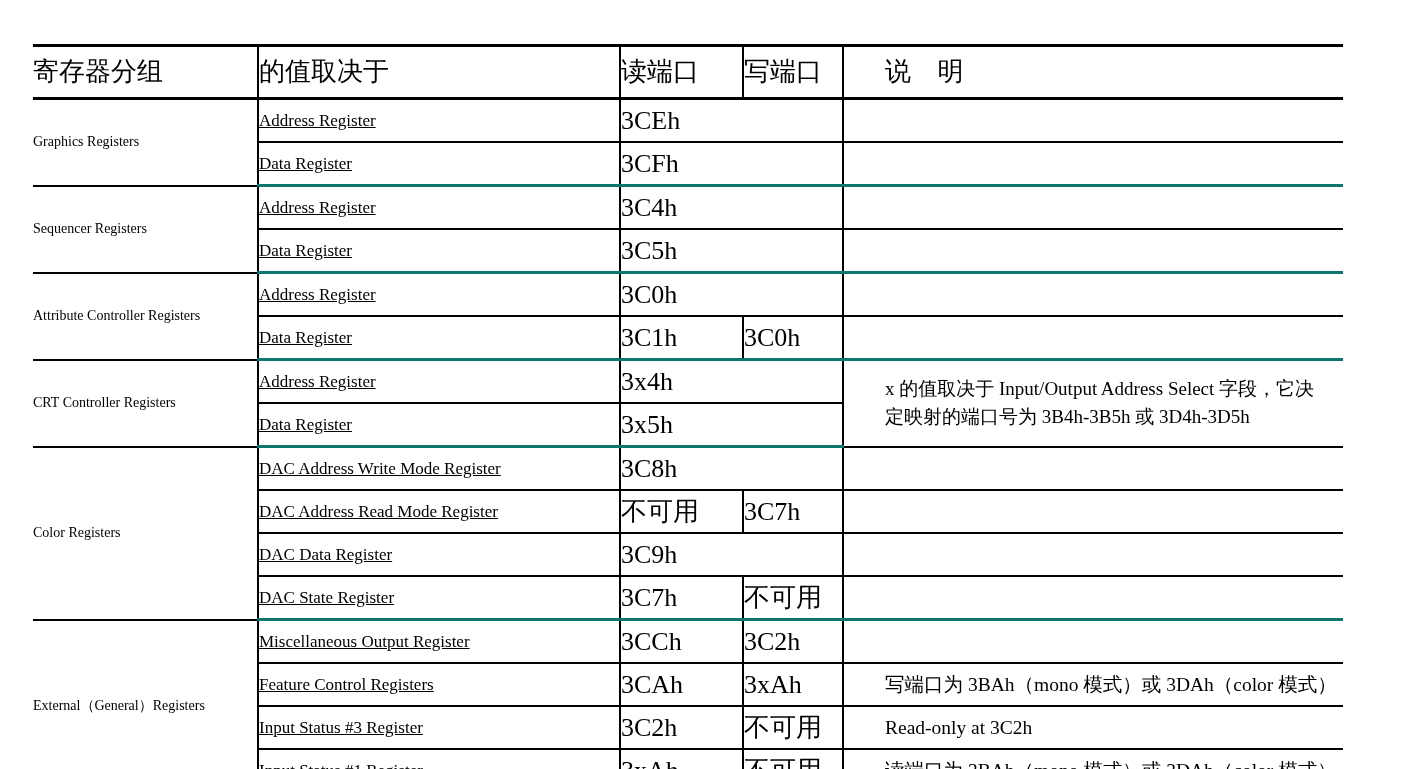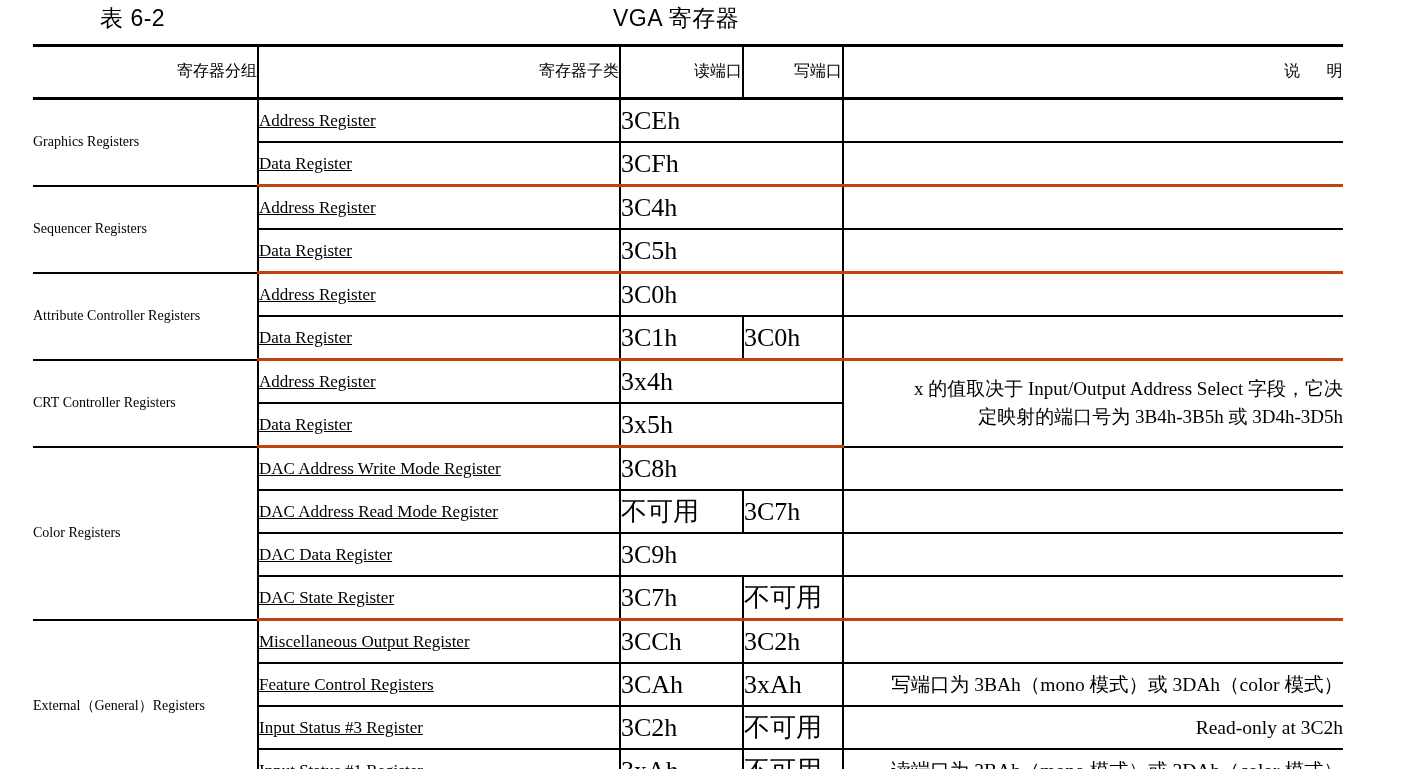--- a/index.html
+++ b/index.html
@@ -136,10 +136,6 @@
 
 <div class="page">
 
-  <div class="caption-row">
-    <div class="caption-label">表 6-2</div>
-    <div class="caption-title">VGA 寄存器</div>
-  </div>
 
   <div class="tbl-wrap">
     <table class="vga">

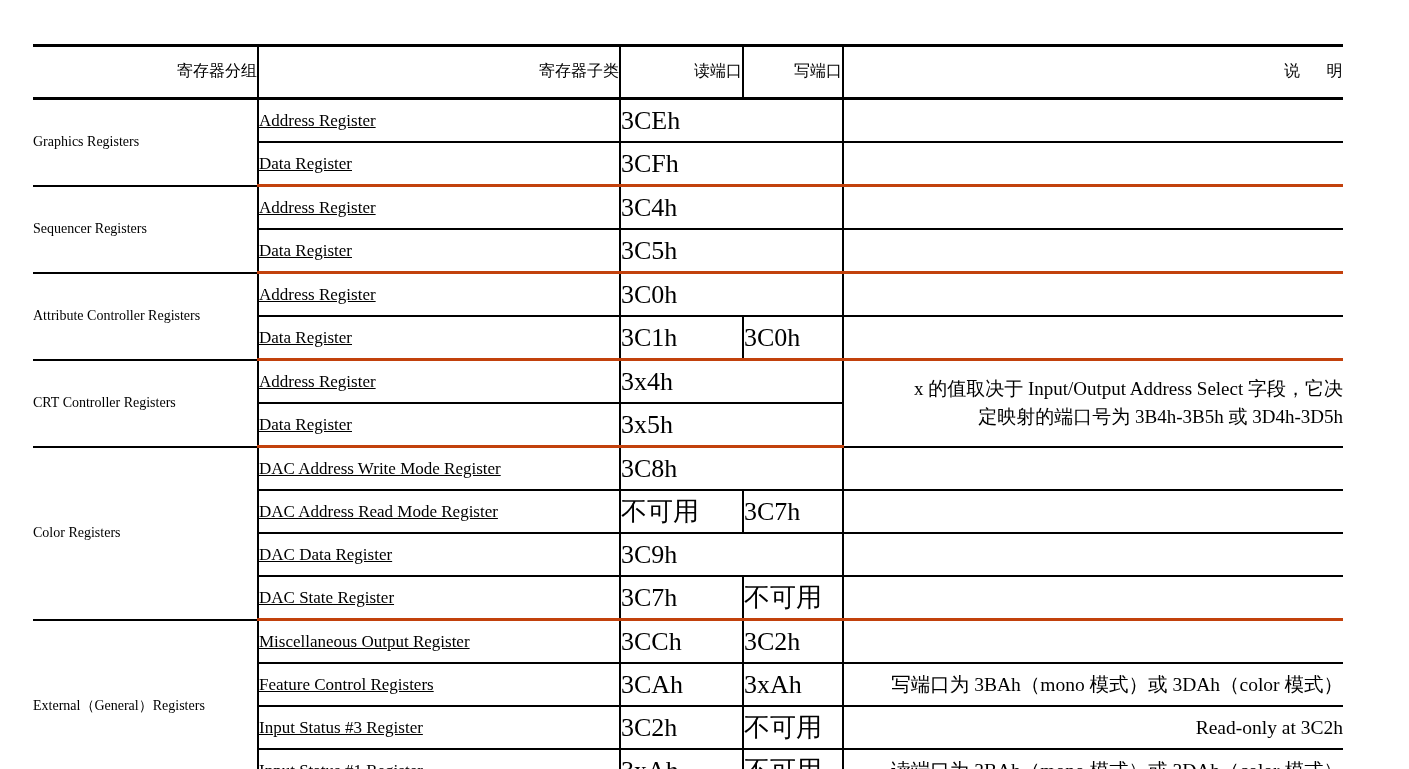--- a/index.html
+++ b/index.html
@@ -91,9 +91,9 @@
 
   
   th.hd {
-    text-align: right;
-    font-family: Liberation Mono, monospace;
-    font-size: 16px;
+    text-align: left;
+    font-family: Liberation Serif, serif;
+    font-size: 26px;
     height: 50px;
     line-height: 50px;
     white-space: nowrap;

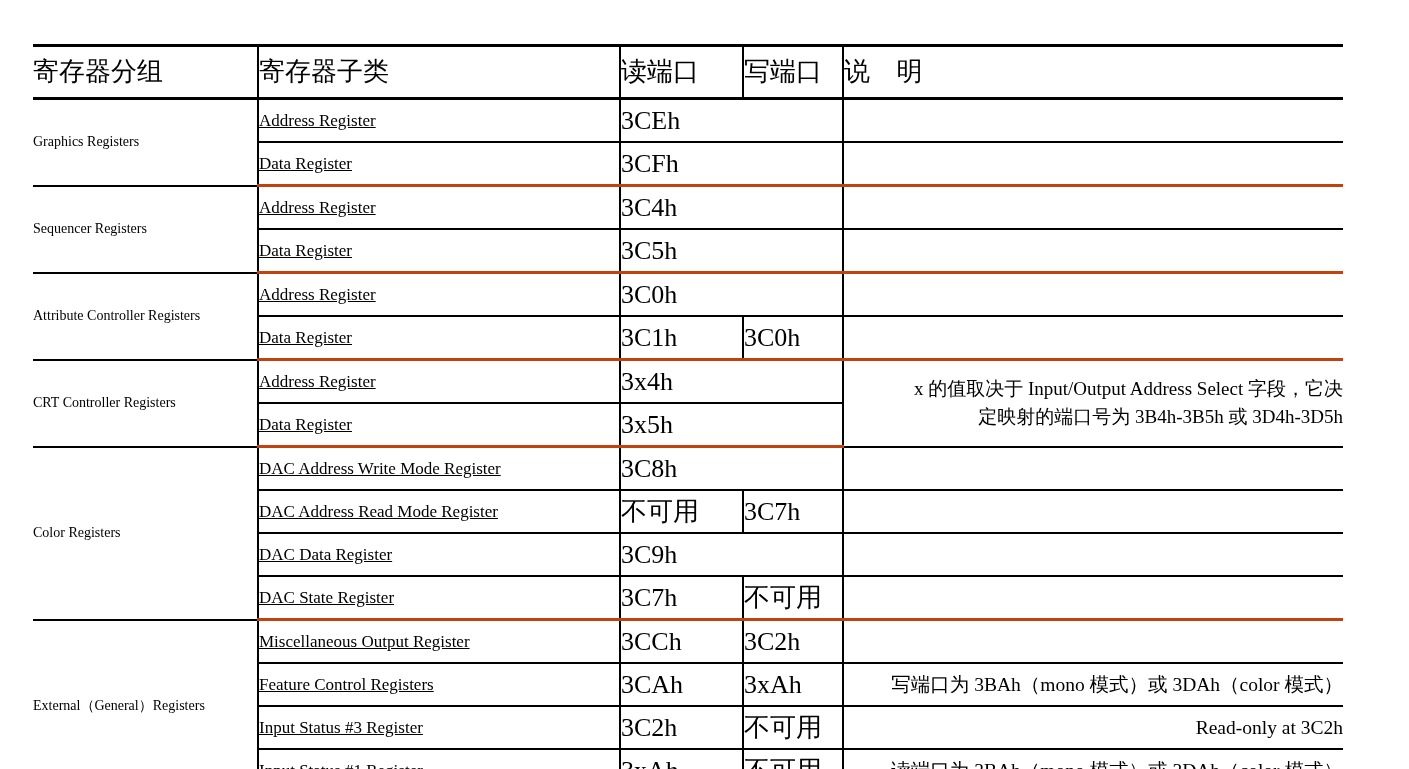--- a/index.html
+++ b/index.html
@@ -149,7 +149,7 @@
       <thead>
         <tr class="hdr-row">
           <th class="hd edge-left">寄存器分组</th>
-          <th class="hd">寄存器子类</th>
+          <th class="hd">的值取决于</th>
           <th class="hd">读端口</th>
           <th class="hd">写端口</th>
           <th class="hd hd-desc edge-right"><span>说</span><span class="sp-wide"></span><span>明</span></th>

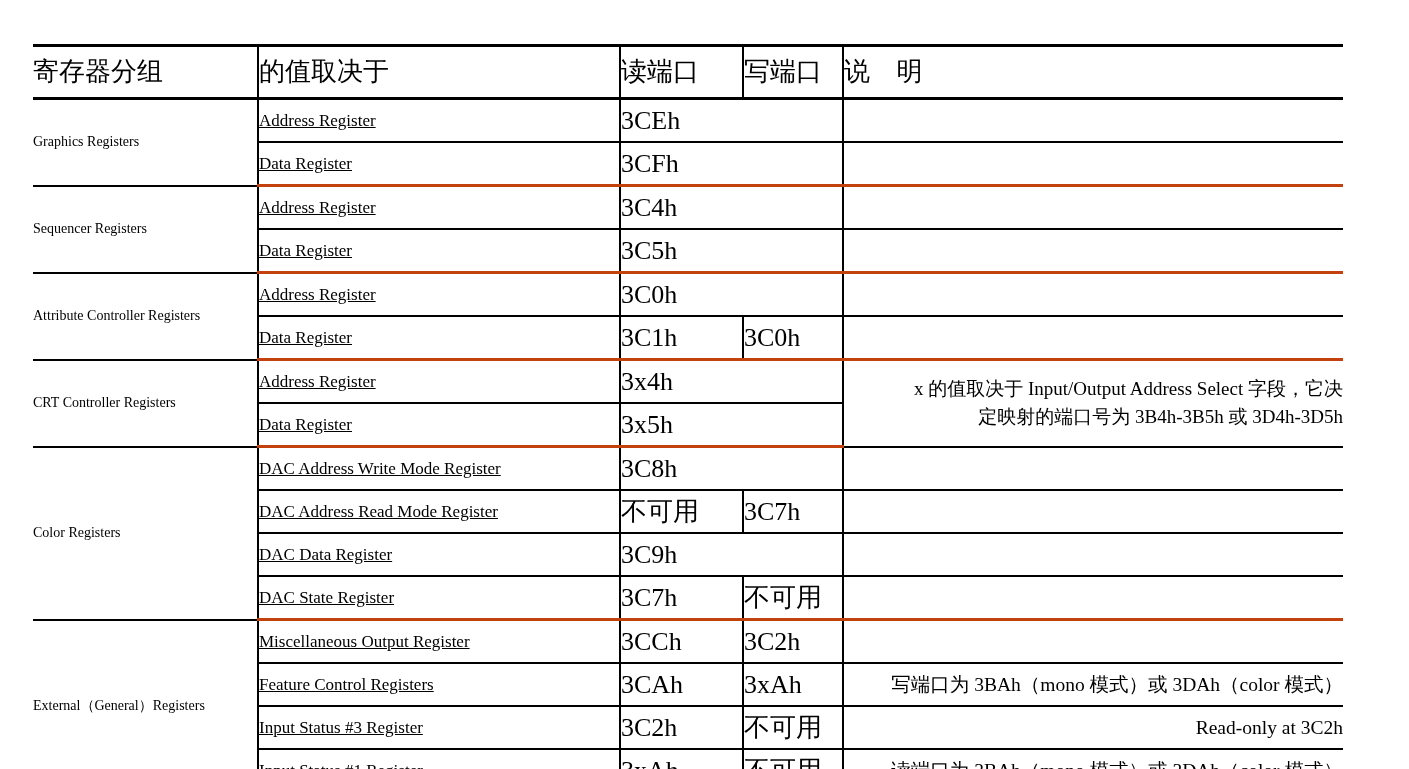--- a/index.html
+++ b/index.html
@@ -77,7 +77,7 @@
   }
   
   table.vga td.edge-left, table.vga th.edge-left { border-left: none; }
-  table.vga td.edge-right, table.vga th.edge-right { border-right: none; }
+  table.vga td.edge-right, table.vga th.edge-right { border-right: none; padding-left: 41px; }
 
   
   table.vga tr.grp-end > * { border-bottom: 3px solid #c2410c; }

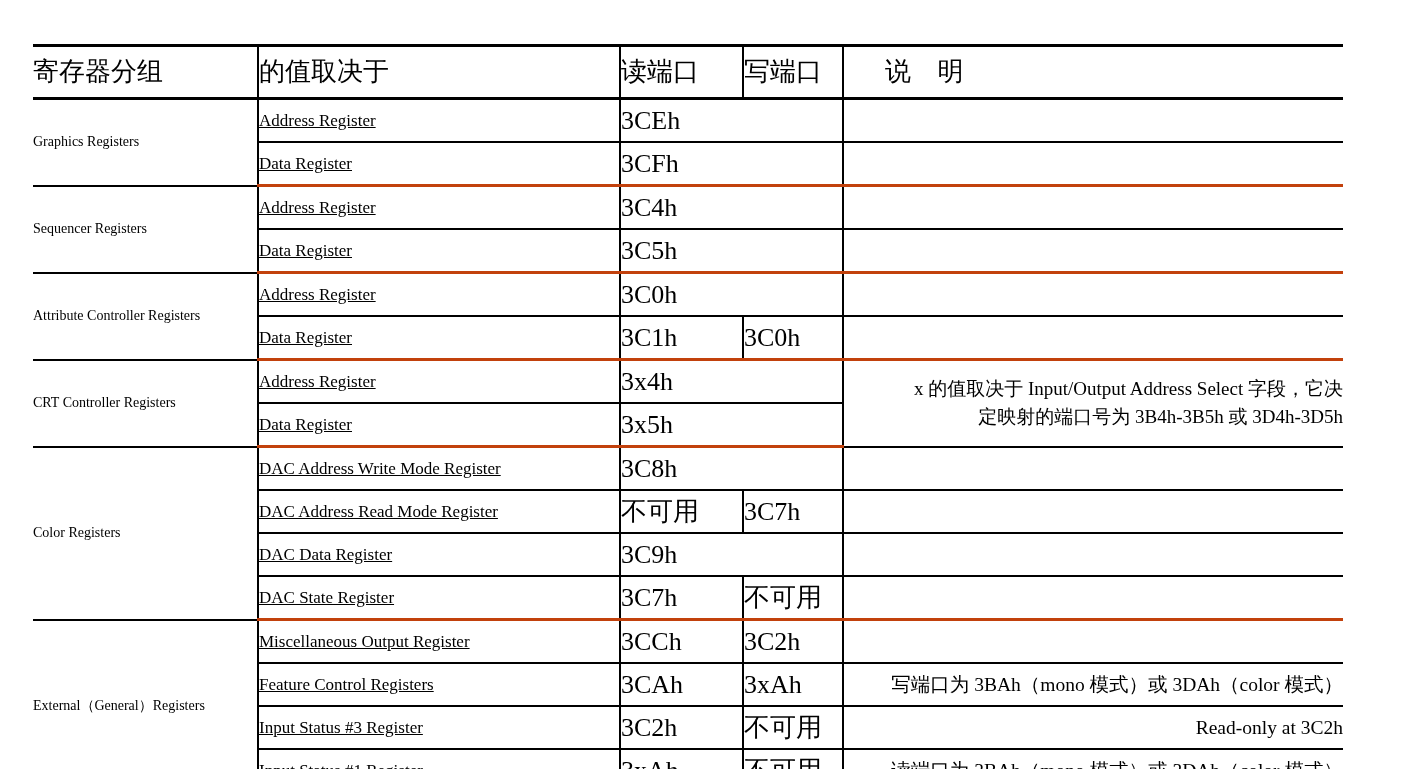--- a/index.html
+++ b/index.html
@@ -80,7 +80,7 @@
   table.vga td.edge-right, table.vga th.edge-right { border-right: none; padding-left: 41px; }
 
   
-  table.vga tr.grp-end > * { border-bottom: 3px solid #c2410c; }
+  table.vga tr.grp-end > * { border-bottom: 3px solid #0f766e; }
 
   
   col.c-group { width: 225px; }

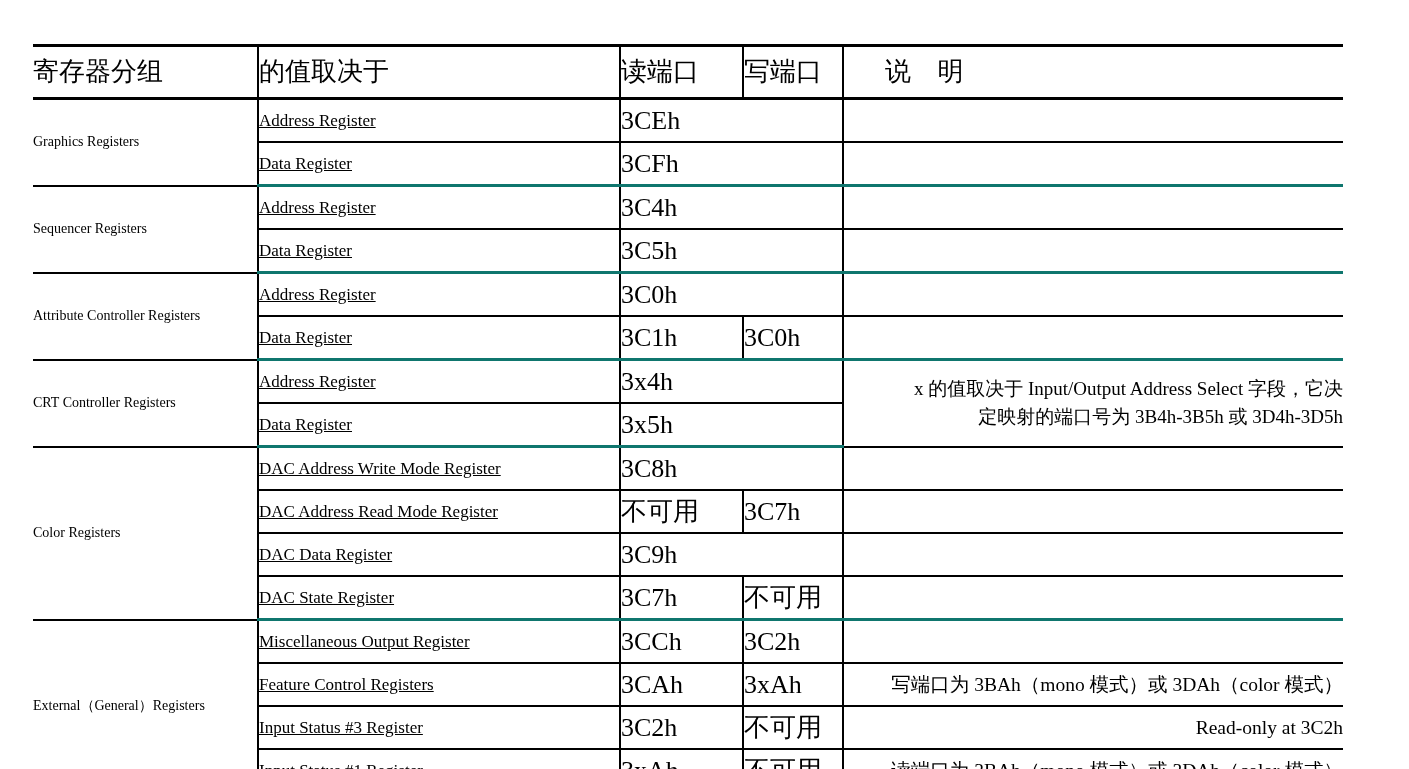--- a/index.html
+++ b/index.html
@@ -125,7 +125,6 @@
     padding-left: 13px;
     padding-right: 6px;
     line-height: 1.5;
-    text-align: right;
   }
   td.desc.two-line { font-size: 19px; }
 

